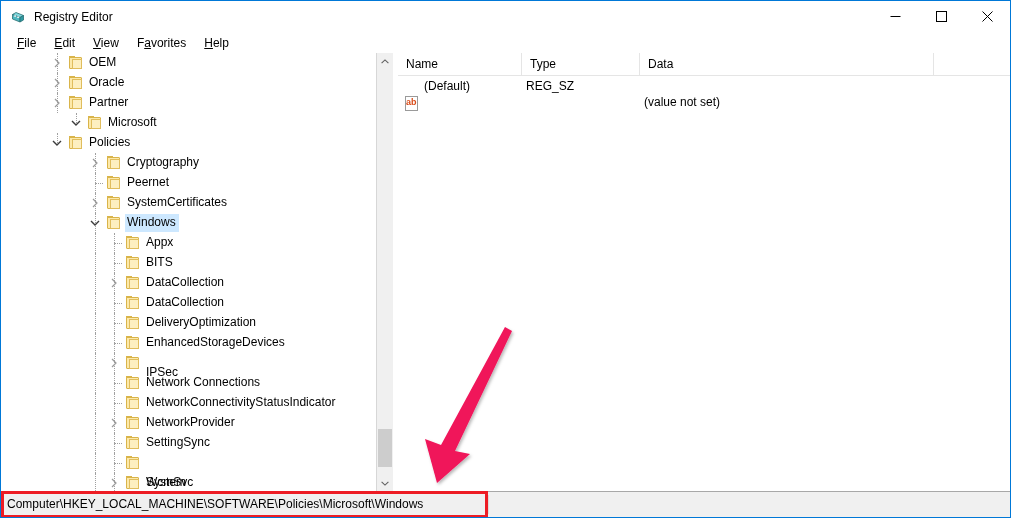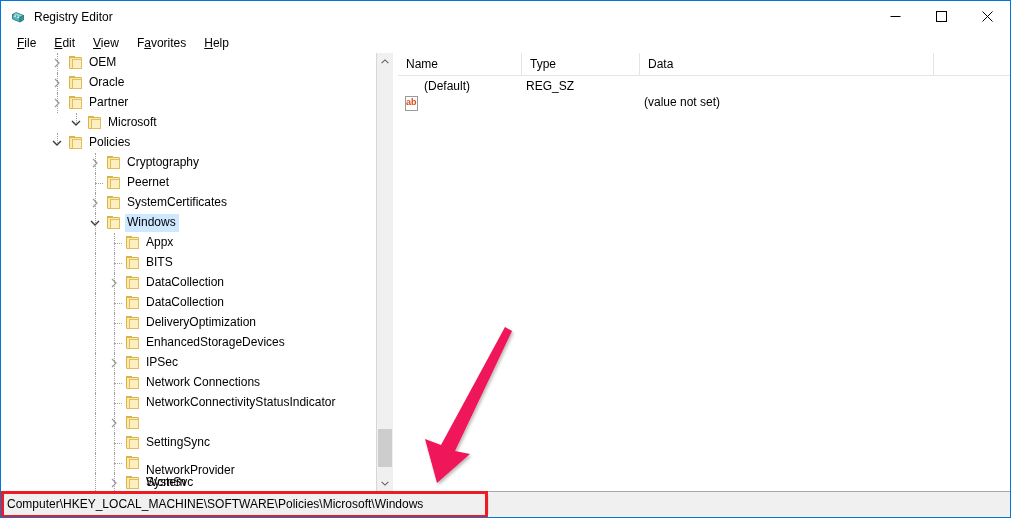--- a/index.html
+++ b/index.html
@@ -597,7 +597,7 @@
               <div class="f-back"></div>
               <div class="f-front"></div>
             </div>
-            <div class="node-label" style="position: absolute; left: 143px; top: 1px; text-align: center;">IPSec</div>
+            <div class="node-label" style="position: absolute; left: 143px; top: 11px; text-align: center;">IPSec</div>
           </div>
           <div class="tree-row">
             <div class="vline" style="left: 94px;"></div>

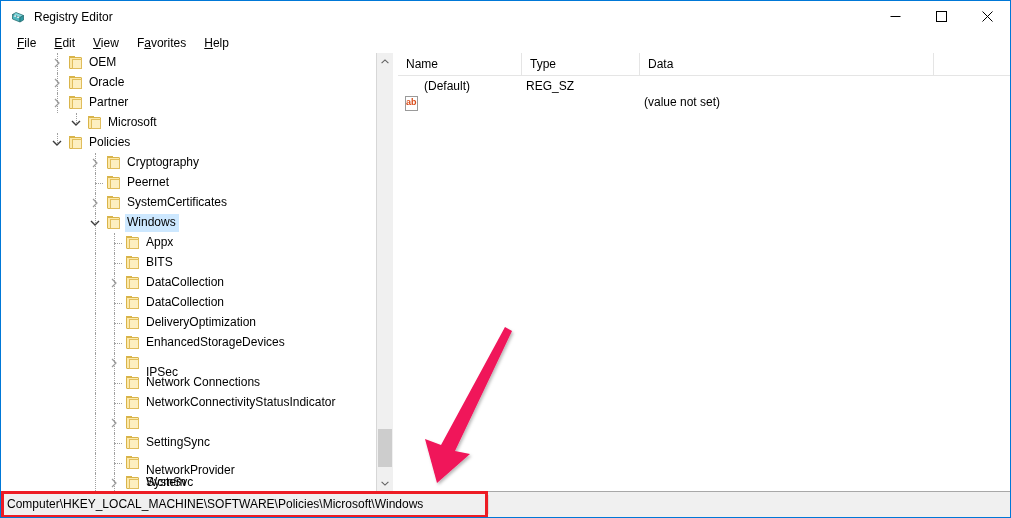--- a/index.html
+++ b/index.html
@@ -636,7 +636,7 @@
               <div class="f-back"></div>
               <div class="f-front"></div>
             </div>
-            <div class="node-label" style="position: absolute; left: 143px; top: 1px; margin-top: 48px;">NetworkProvider</div>
+            <div class="node-label" style="position: absolute; left: 143px; top: 1px;">NetworkProvider</div>
           </div>
           <div class="tree-row">
             <div class="vline" style="left: 94px;"></div>

